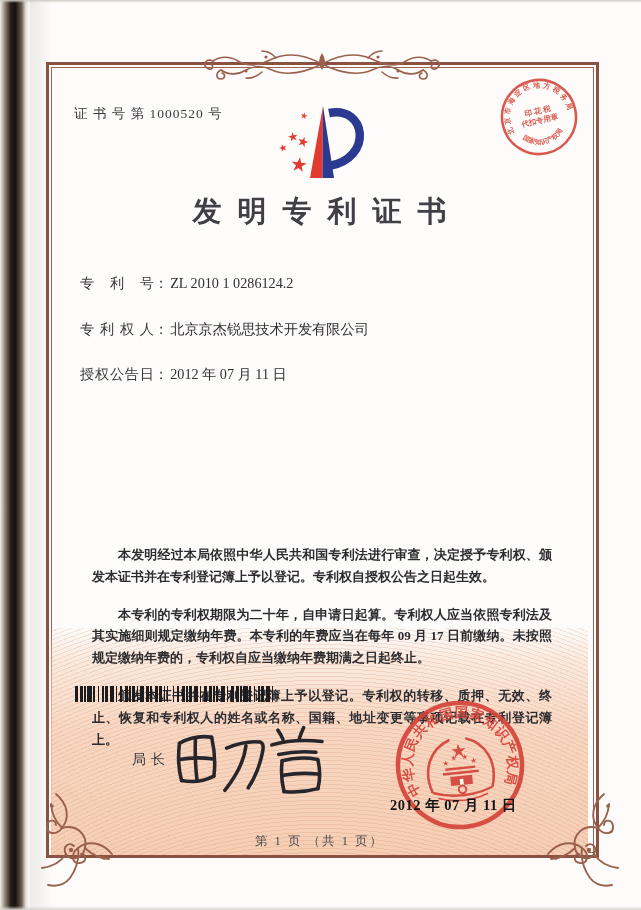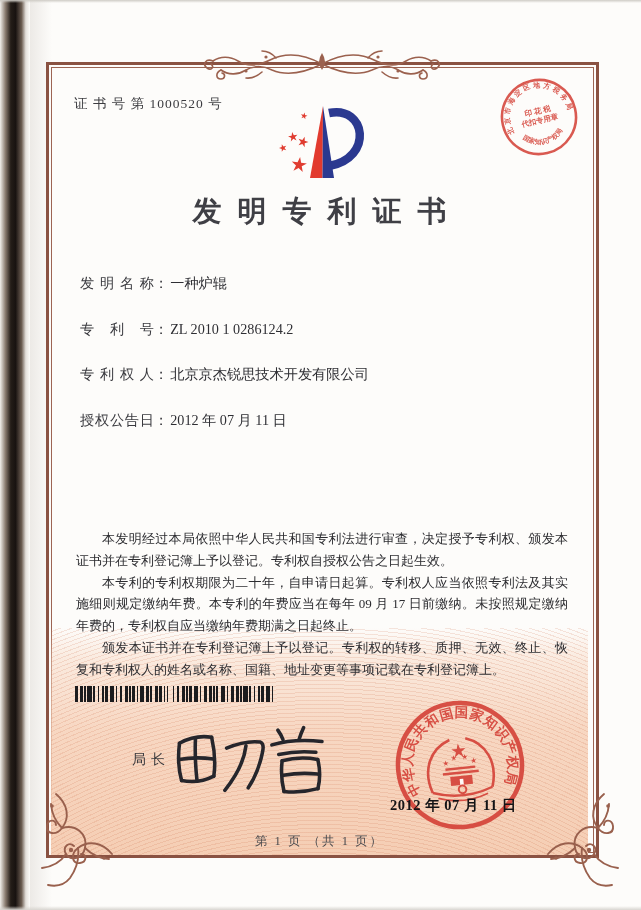--- a/index.html
+++ b/index.html
@@ -32,7 +32,7 @@
       linear-gradient(180deg, rgba(248,216,196,0) 0%, rgba(247,212,188,.45) 14%, rgba(246,206,180,.8) 45%, #f5ceb4 100%);
   }
   
-  .cert-number{left:74px;top:95px;font-size:13.5px;color:#3c3c40;letter-spacing:1px;text-align:right;}
+  .cert-number{left:74px;top:105px;font-size:13.5px;color:#3c3c40;letter-spacing:1px;text-align:right;}
   .title{left:46px;top:192px;width:547px;text-align:center;font-size:29px;font-weight:600;color:#3f3f45;letter-spacing:16px;padding-left:16px;box-sizing:border-box;}
   .fields{left:80px;top:274px;font-size:14.2px;color:#333338;}
   .field{margin-bottom:25.5px;height:20px;white-space:nowrap;}

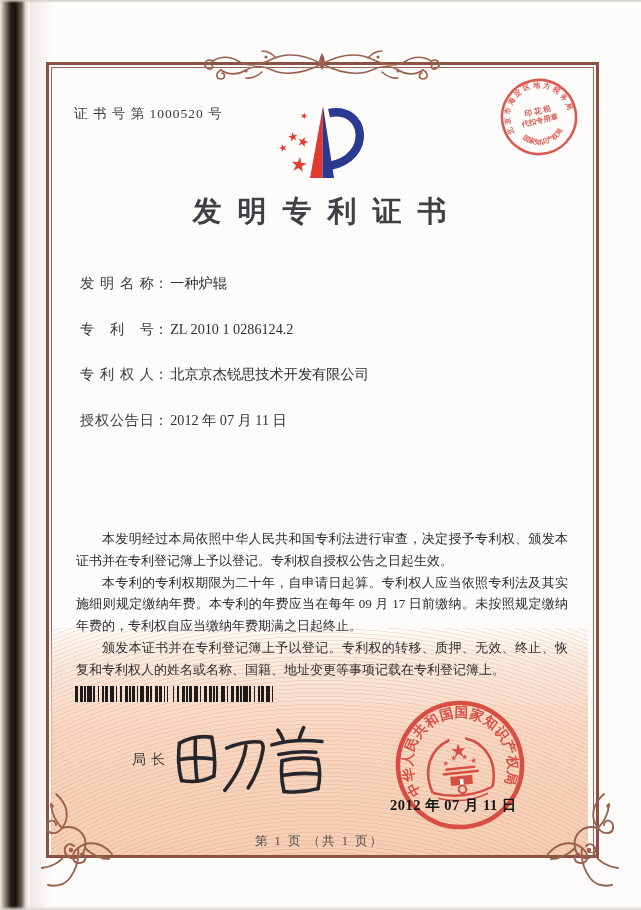--- a/index.html
+++ b/index.html
@@ -125,9 +125,6 @@
 <div class="abs title">发明专利证书</div>
 
 <div class="abs fields">
-  <div class="field">
-    <span class="flab">发明名称</span><span class="colon">：</span><span class="fval">一种炉辊</span>
-  </div>
   <div class="field">
     <span class="flab">专利号</span><span class="colon">：</span><span class="fval">ZL 2010 1 0286124.2</span>
   </div>

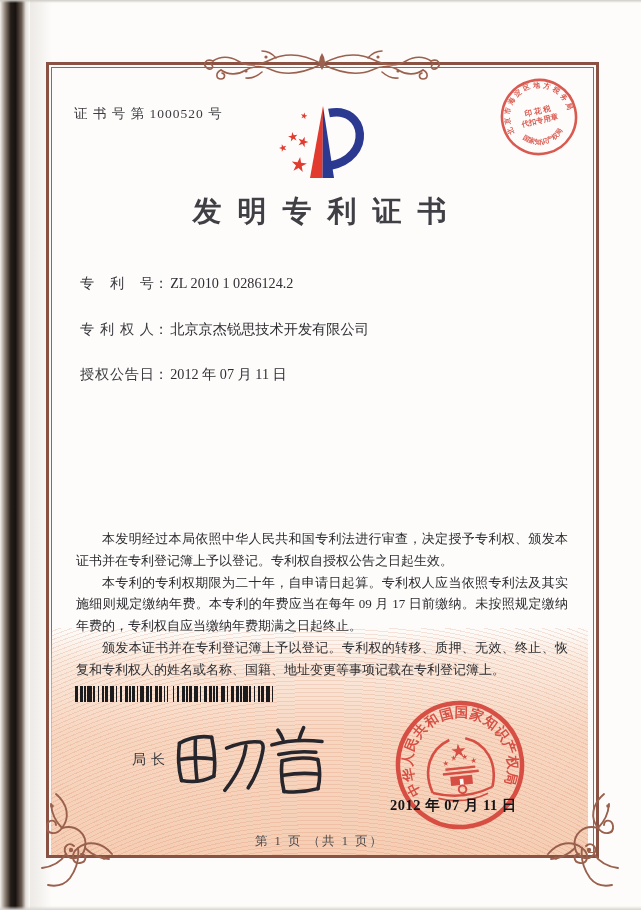--- a/index.html
+++ b/index.html
@@ -40,7 +40,7 @@
   .colon{margin:0 2px 0 0;}
   .fval{color:#2e2e33;}
   .body-text{left:76px;top:528px;width:492px;font-size:13px;line-height:21.8px;color:#2c2c30;text-align:justify;}
-  .body-text p{margin:0;text-indent:2em;}
+  .body-text p{margin:16px;text-indent:2em;font-weight:bold;}
   .barcode{left:75px;top:686px;width:198px;height:16px;overflow:hidden;white-space:nowrap;font-size:0;}
   .barcode i{display:inline-block;height:16px;background:#1c1c1e;}
   .barcode b{display:inline-block;height:16px;}

